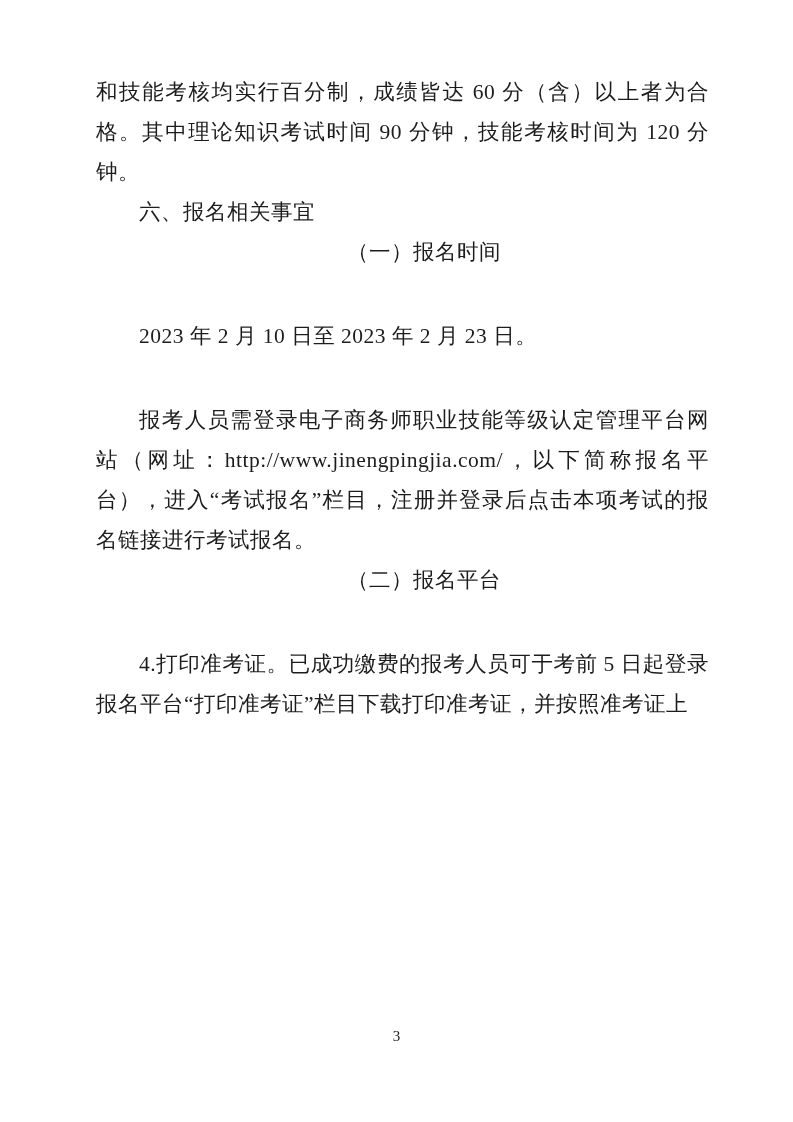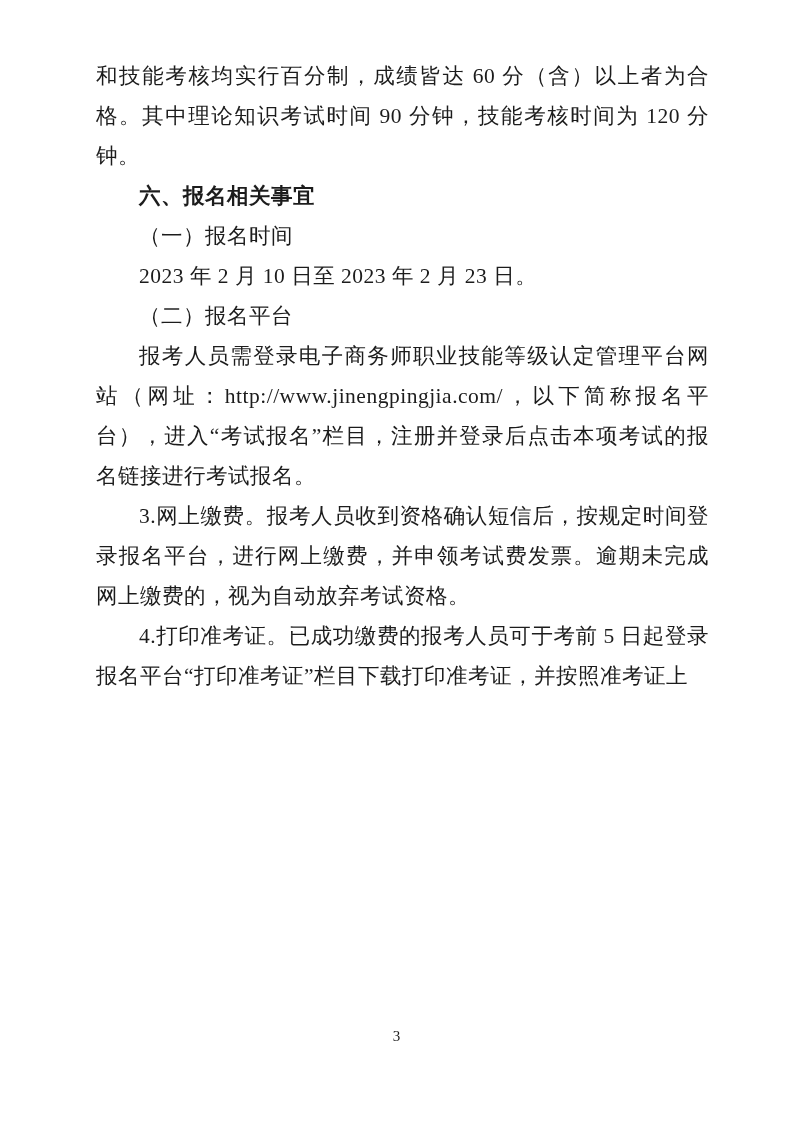--- a/index.html
+++ b/index.html
@@ -9,7 +9,7 @@
     height: 1122px;
     background: #ffffff;
     box-sizing: border-box;
-    padding: 56px 84px 0 96px;
+    padding: 72px 84px 0 96px;
     font-family: "Liberation Serif", "DejaVu Serif", serif;
     color: #1c1c1c;
     overflow: hidden;

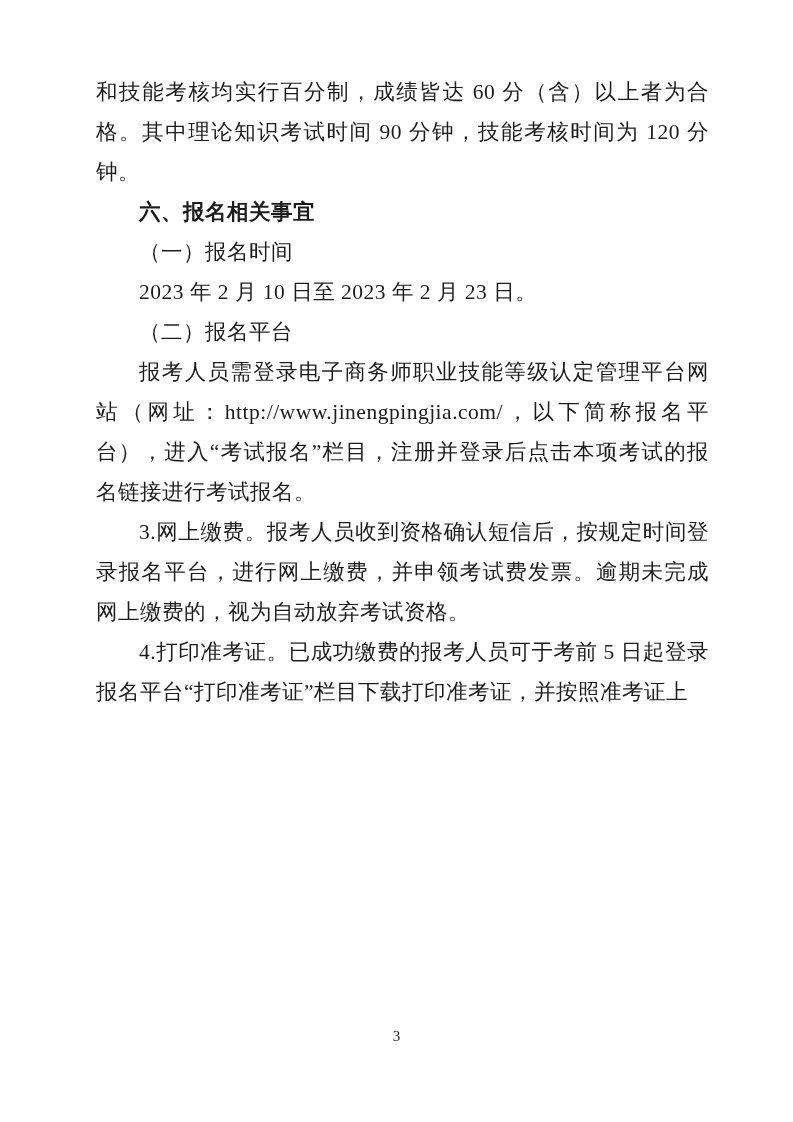--- a/index.html
+++ b/index.html
@@ -25,7 +25,7 @@
   .indent { text-indent: 2em; }
   .heading {
     font-family: "Liberation Sans", "DejaVu Sans", sans-serif;
-    font-weight: bold;
+    font-weight: normal;
     text-indent: 2em;
     text-align: left;
   }

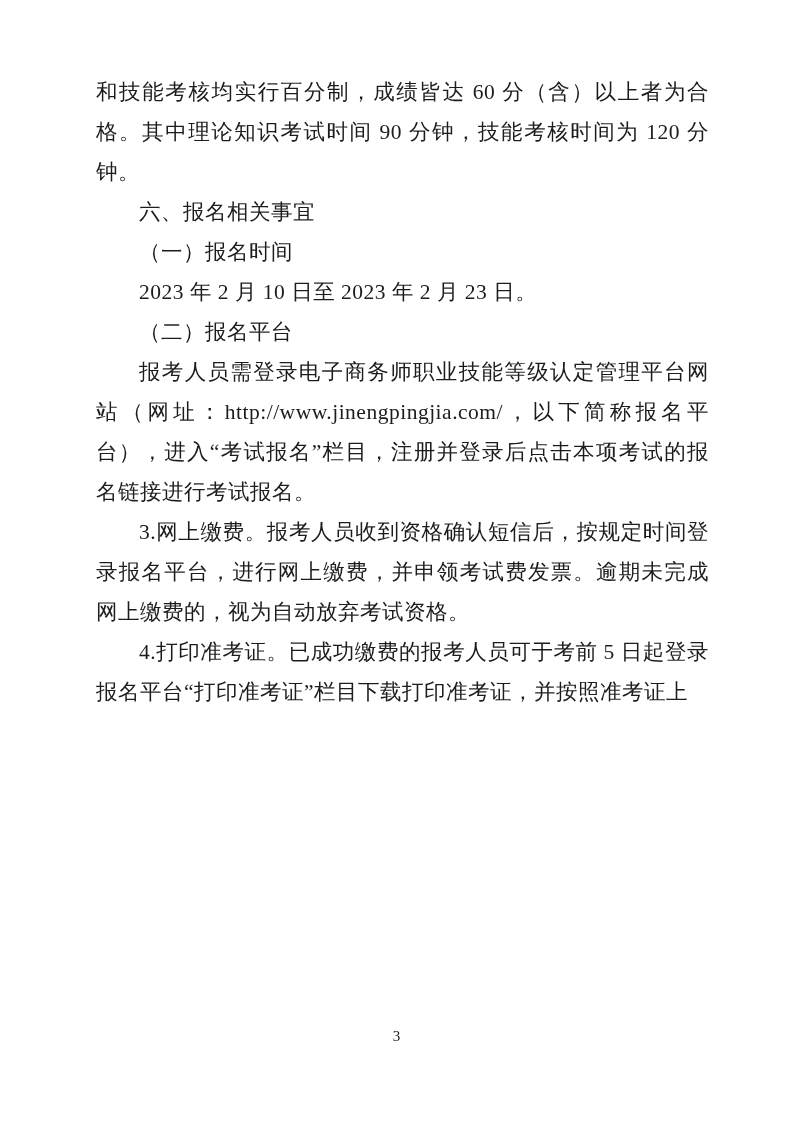--- a/index.html
+++ b/index.html
@@ -29,7 +29,7 @@
     text-indent: 2em;
     text-align: left;
   }
-  .subheading { text-indent: 2em; text-align: left; }
+  .subheading { text-indent: 2em; text-align: center; }
   .footer {
     position: absolute;
     left: 0;

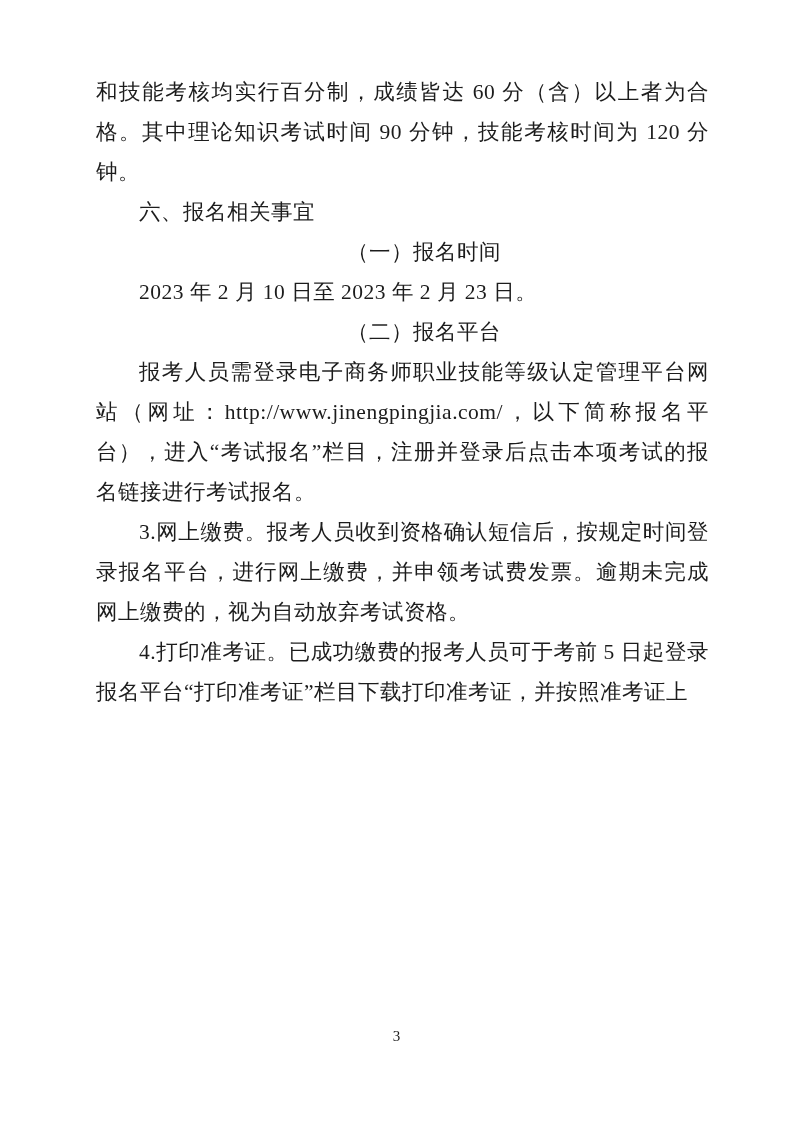--- a/index.html
+++ b/index.html
@@ -22,7 +22,7 @@
     text-justify: inter-character;
     letter-spacing: 0.5px;
   }
-  .indent { text-indent: 2em; }
+  .indent { text-indent: 2em; margin-top: 44px; }
   .heading {
     font-family: "Liberation Sans", "DejaVu Sans", sans-serif;
     font-weight: normal;

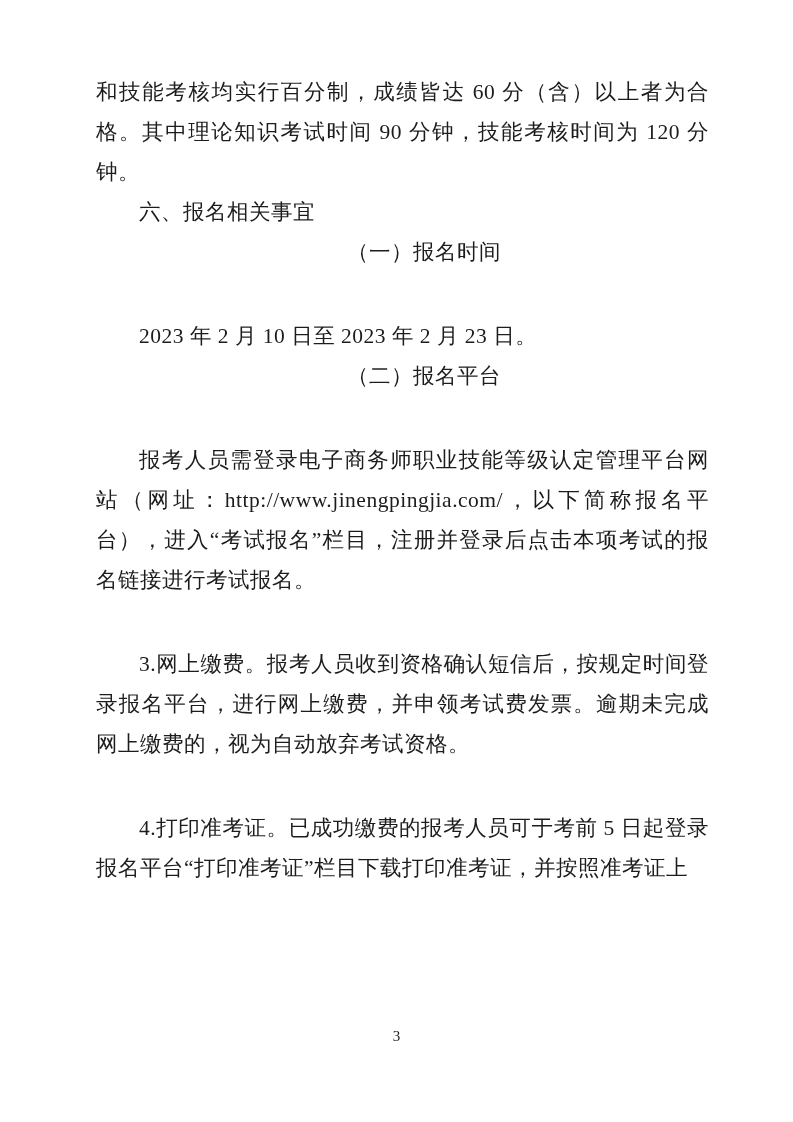--- a/index.html
+++ b/index.html
@@ -54,9 +54,9 @@
 
   <p class="para indent">2023 年 2 月 10 日至 2023 年 2 月 23 日。</p>
 
+  <p class="para indent">报考人员需登录电子商务师职业技能等级认定管理平台网站（网址：http://www.jinengpingjia.com/，以下简称报名平台），进入“考试报名”栏目，注册并登录后点击本项考试的报名链接进行考试报名。</p>
+
   <p class="para subheading">（二）报名平台</p>
-
-  <p class="para indent">报考人员需登录电子商务师职业技能等级认定管理平台网站（网址：http://www.jinengpingjia.com/，以下简称报名平台），进入“考试报名”栏目，注册并登录后点击本项考试的报名链接进行考试报名。</p>
 
 
 

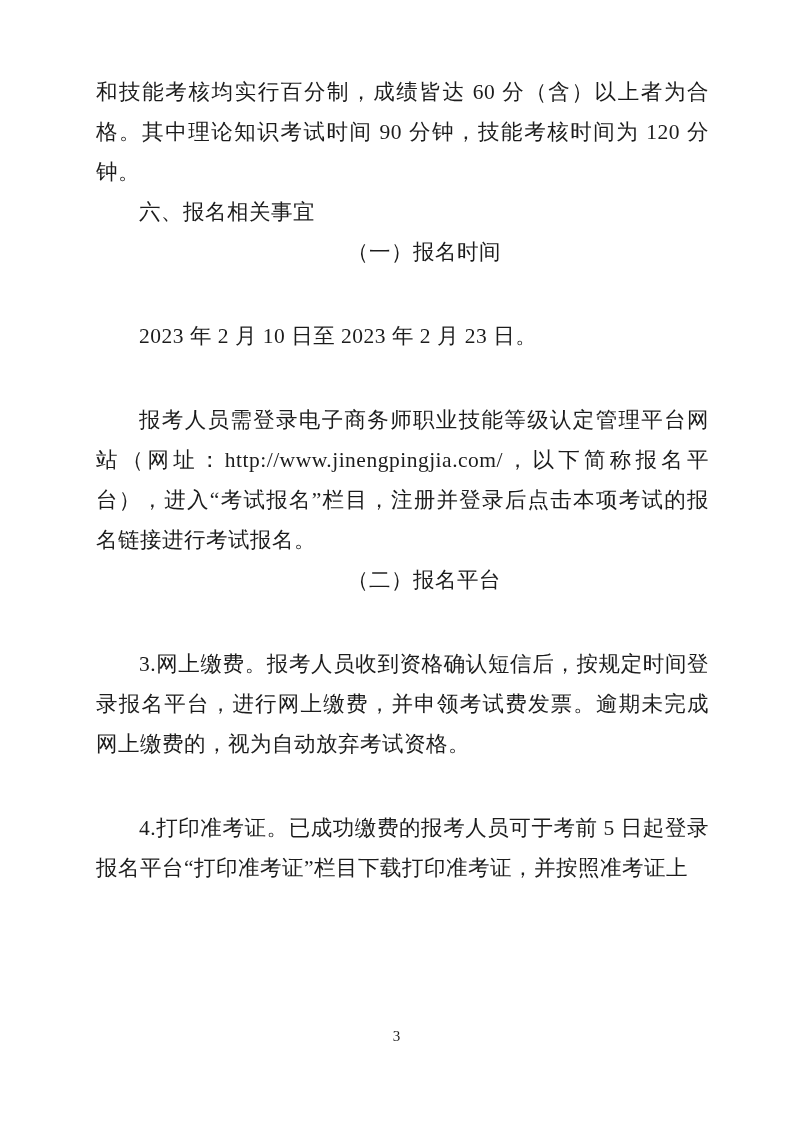--- a/index.html
+++ b/index.html
@@ -61,7 +61,6 @@
 
 
 
-  <p class="para indent">3.网上缴费。报考人员收到资格确认短信后，按规定时间登录报名平台，进行网上缴费，并申领考试费发票。逾期未完成网上缴费的，视为自动放弃考试资格。</p>
 
   <p class="para indent">4.打印准考证。已成功缴费的报考人员可于考前 5 日起登录报名平台“打印准考证”栏目下载打印准考证，并按照准考证上</p>
 

